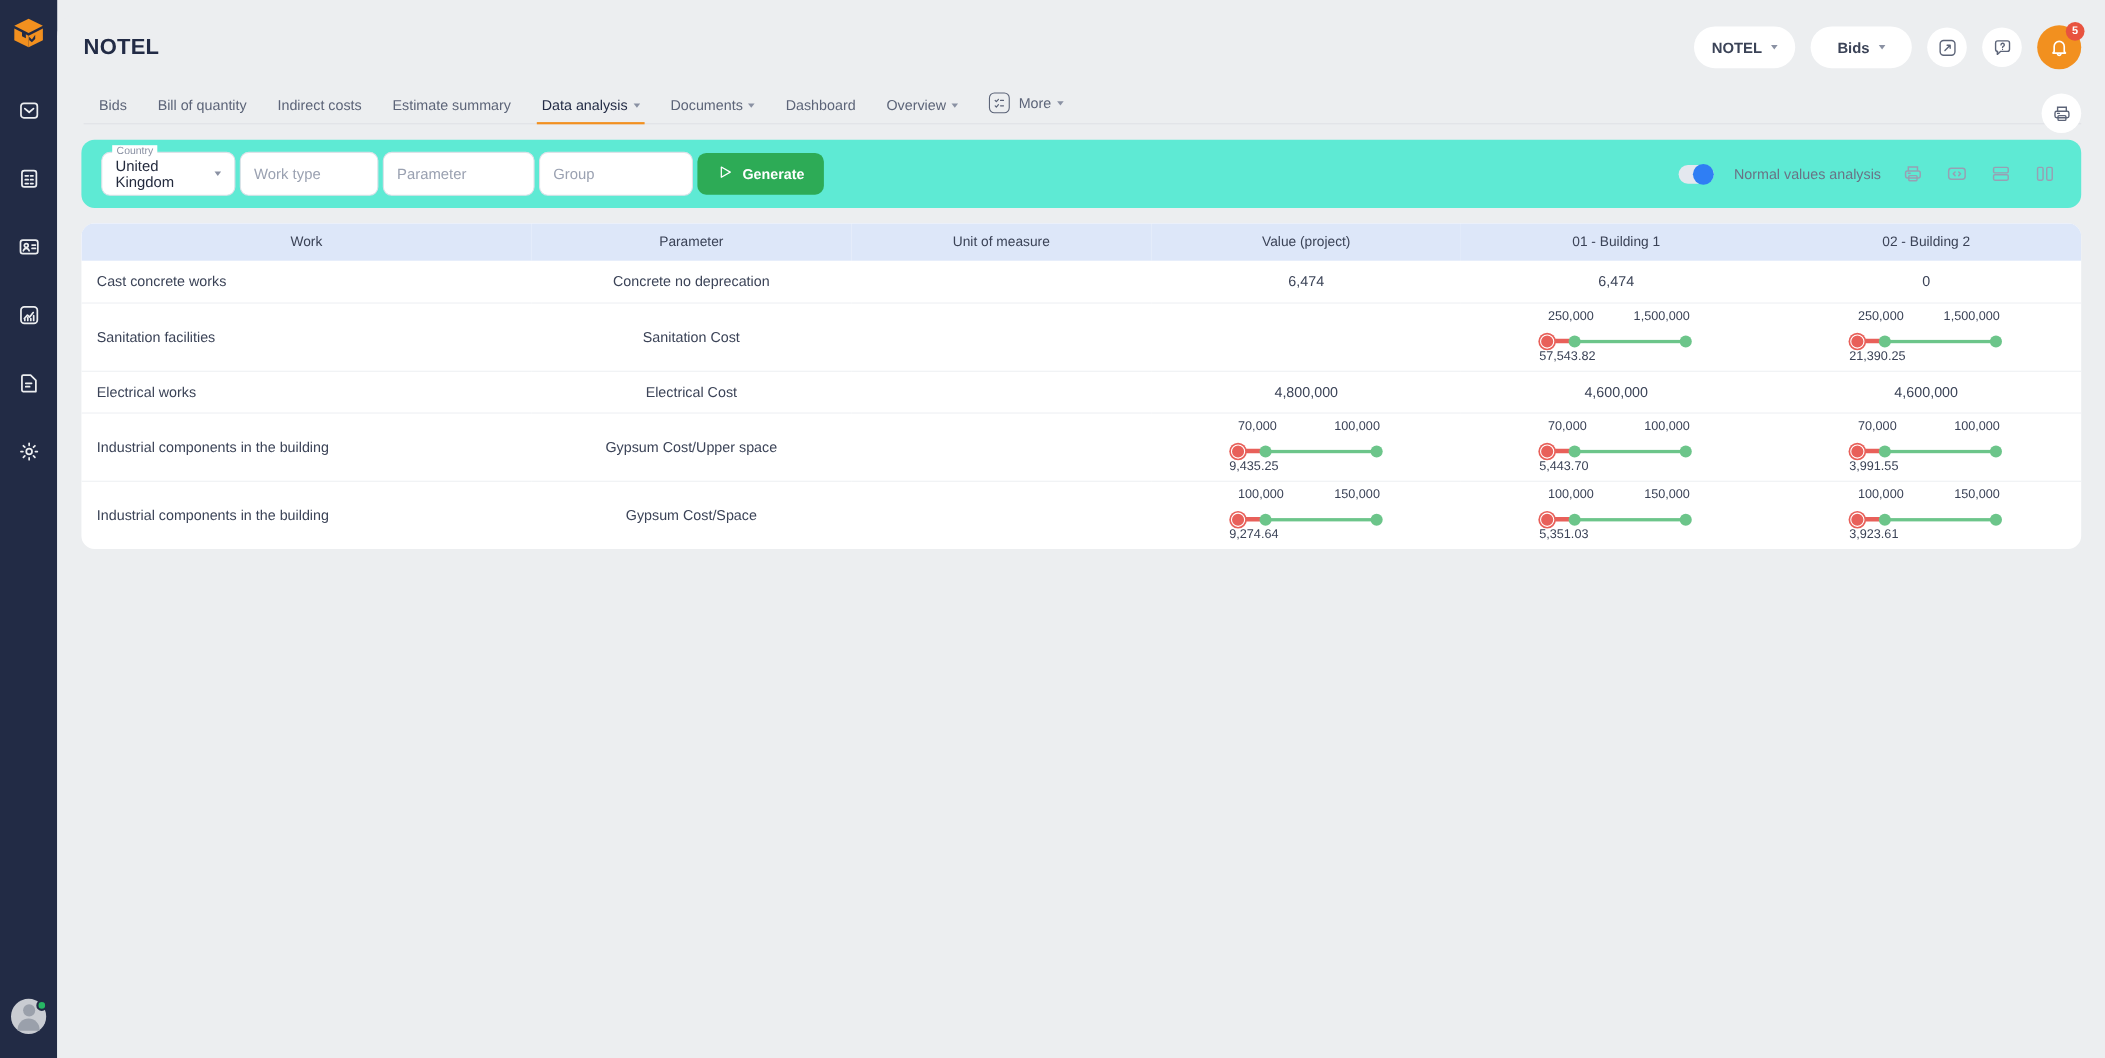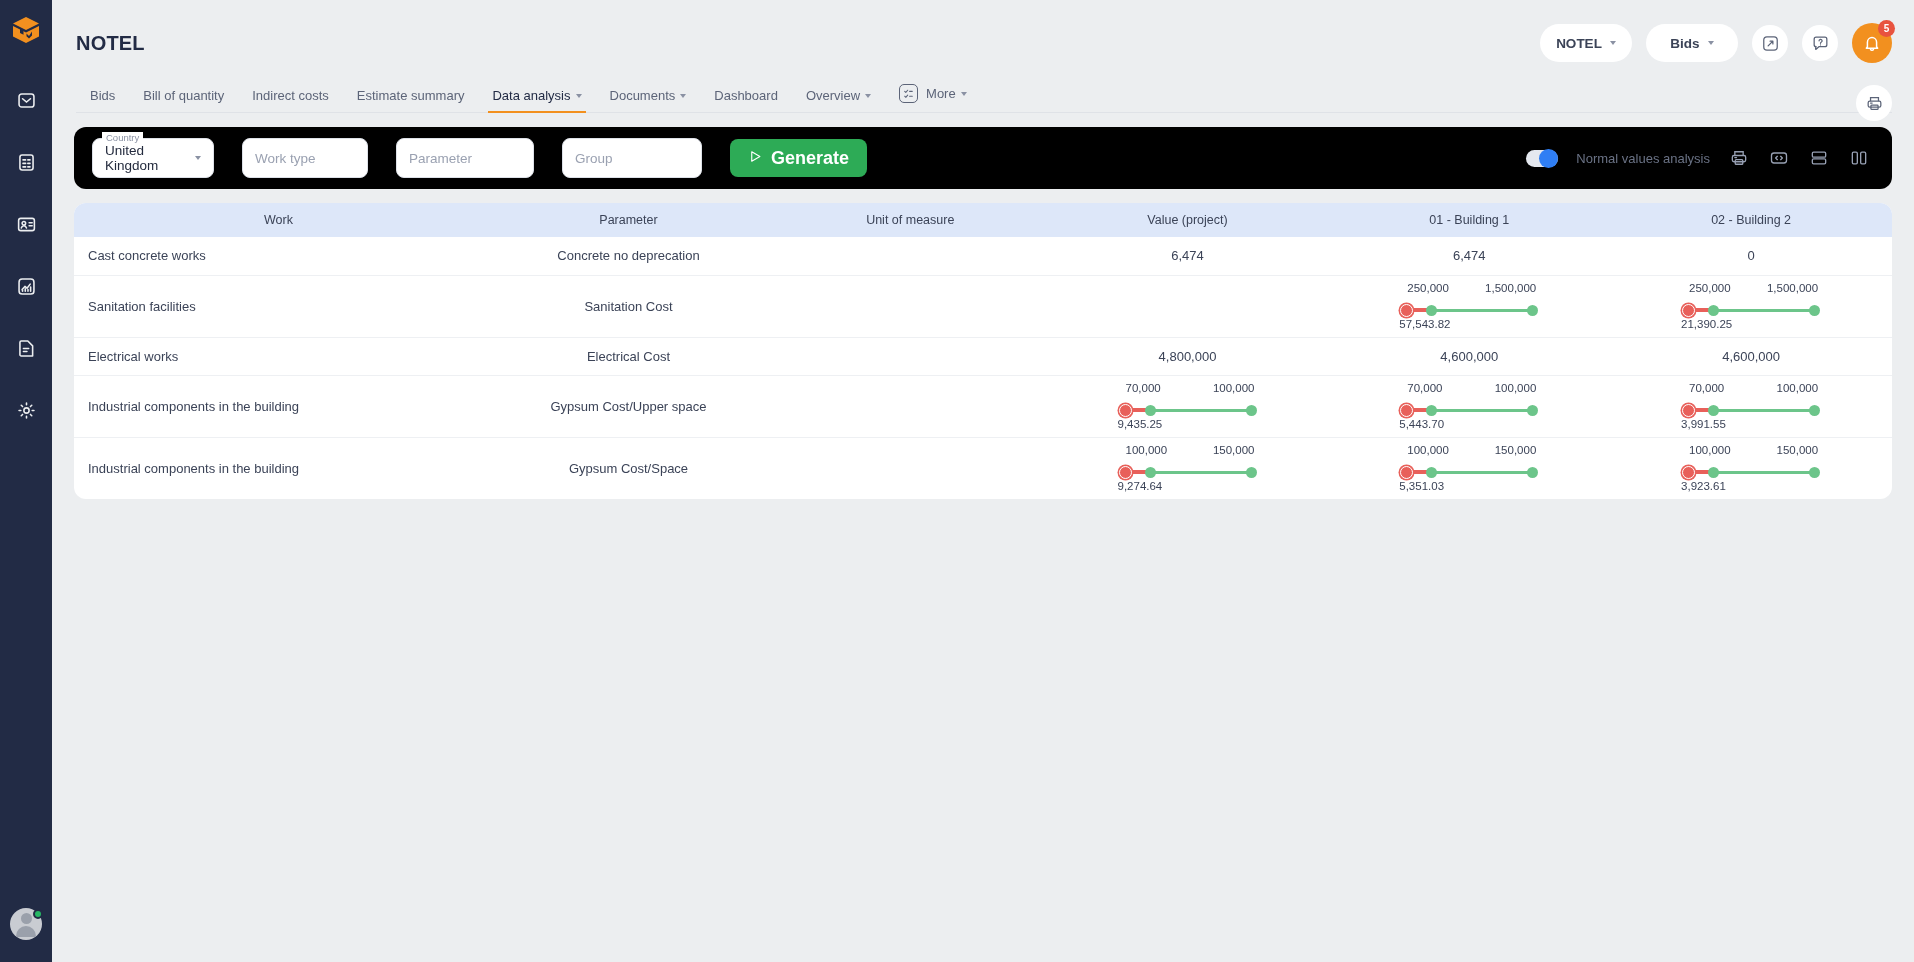--- a/index.html
+++ b/index.html
@@ -77,8 +77,8 @@
 
   
   .filterbar {
-    margin: 14px 22px 0 22px; height: 62px; background: #000000; border-radius: 12px;
-    display: flex; align-items: center; padding: 0 16px 0 18px; gap: 28px; position: relative;
+    margin: 14px 22px 0 22px; height: 62px; background: #5eead4; border-radius: 12px;
+    display: flex; align-items: center; padding: 0 16px 0 18px; gap: 4px; position: relative;
   }
   .field {
     height: 40px; border: 1px solid #dde1e8; border-radius: 8px;

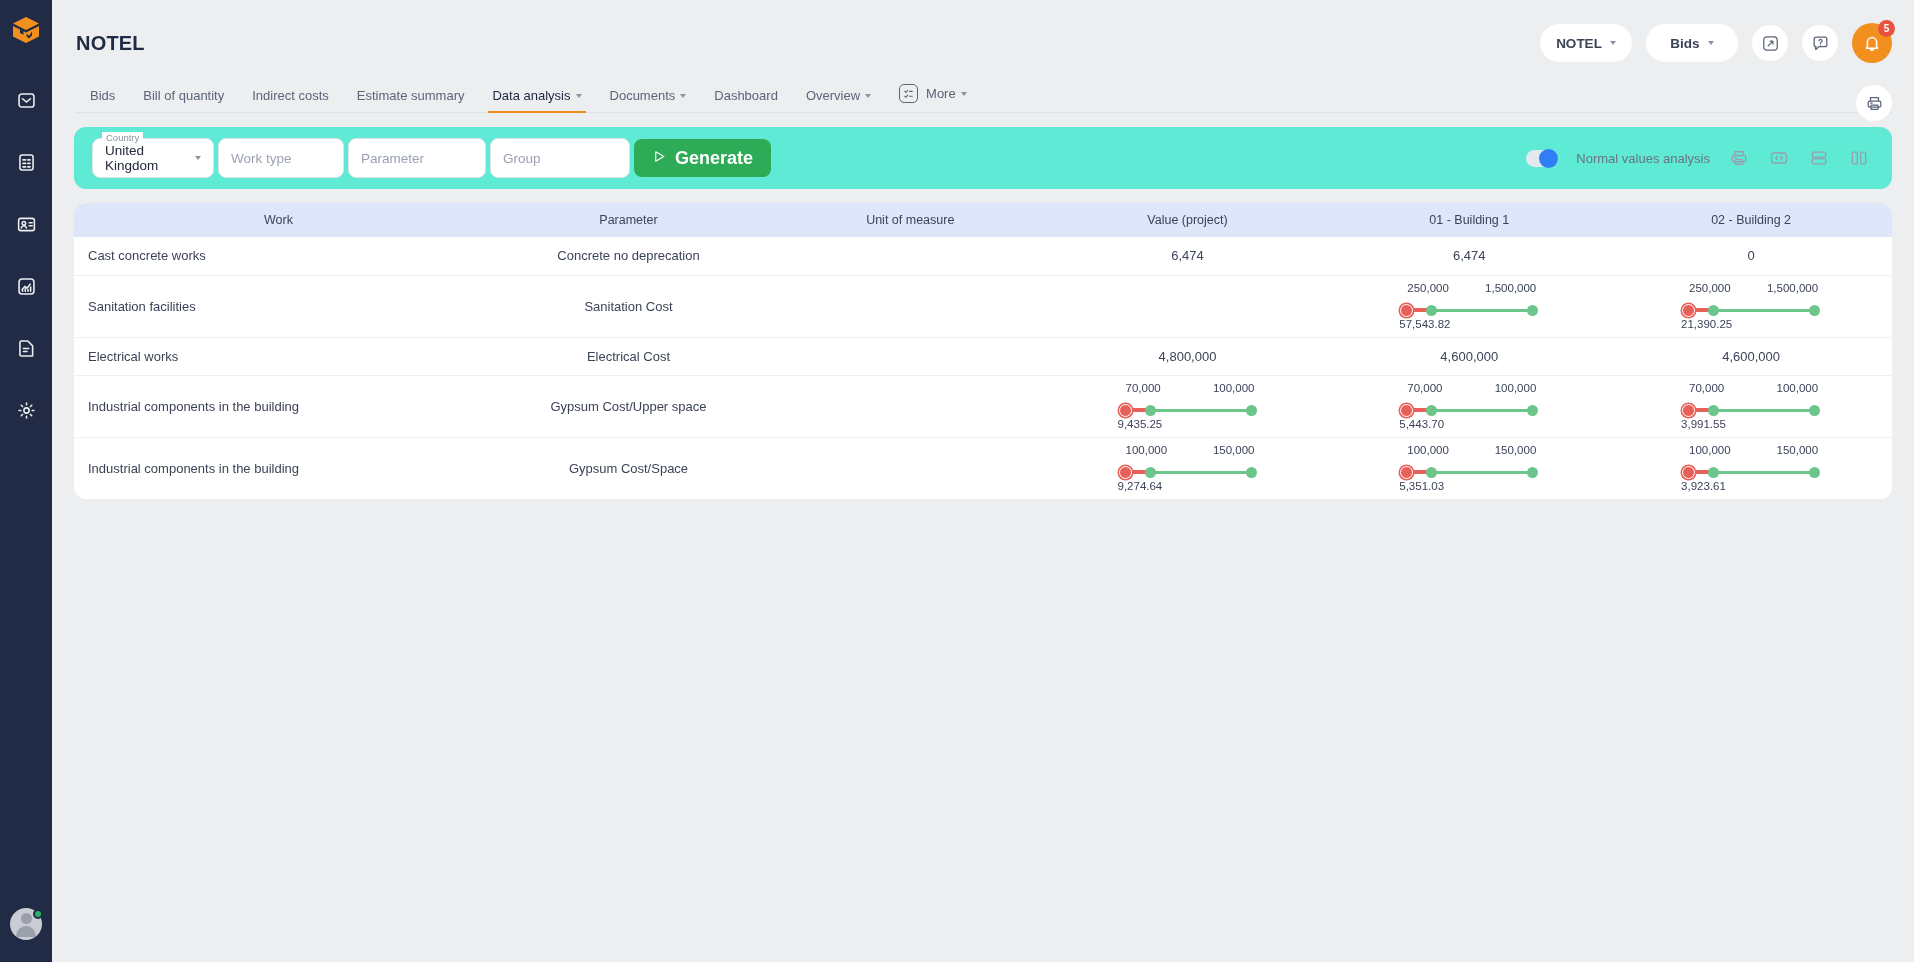--- a/index.html
+++ b/index.html
@@ -97,7 +97,7 @@
   .field.paramset { width: 282px; }
   .gen-btn {
     height: 38px; padding: 0 18px; background: #2dab56; color: #fff; border-radius: 8px;
-    display: flex; align-items: center; gap: 8px; font-size: 18px; font-weight: bold; cursor: pointer;
+    display: flex; align-items: center; gap: 8px; font-size: 13px; font-weight: bold; cursor: pointer;
   }
   .filter-right { margin-left: auto; display: flex; align-items: center; gap: 18px; padding-right: 6px; }
   .toggle { width: 32px; height: 17px; border-radius: 9px; background: #e4e8ef; position: relative; cursor: pointer; }

